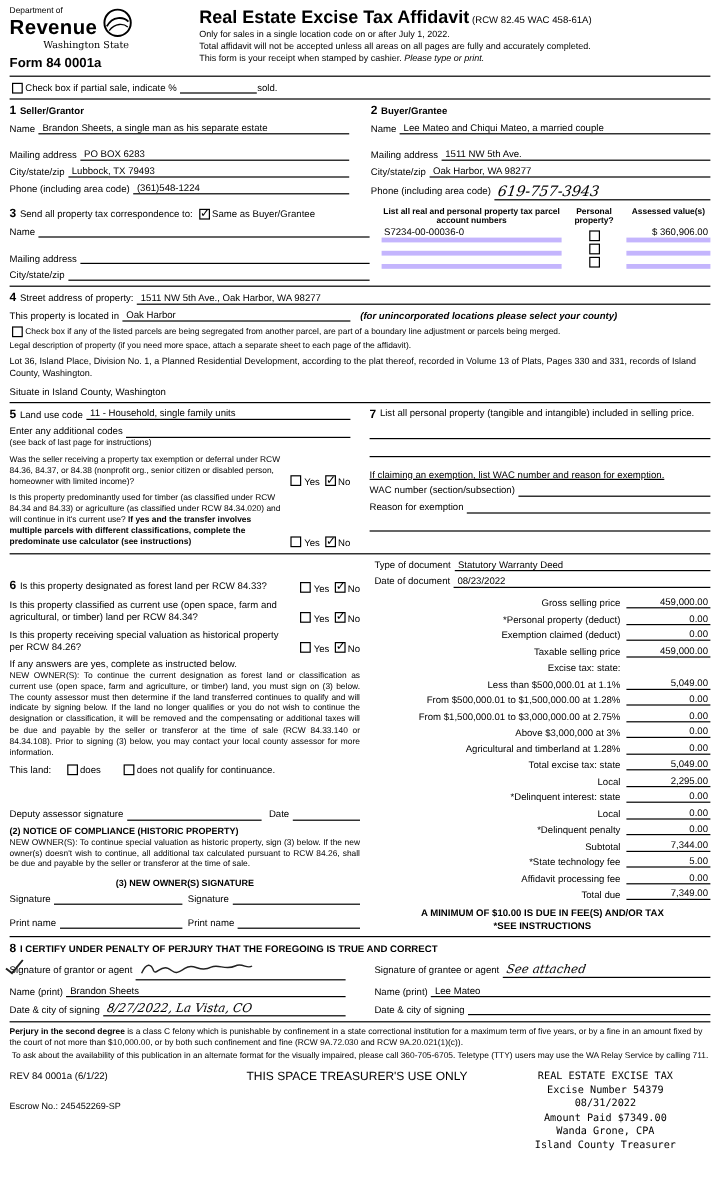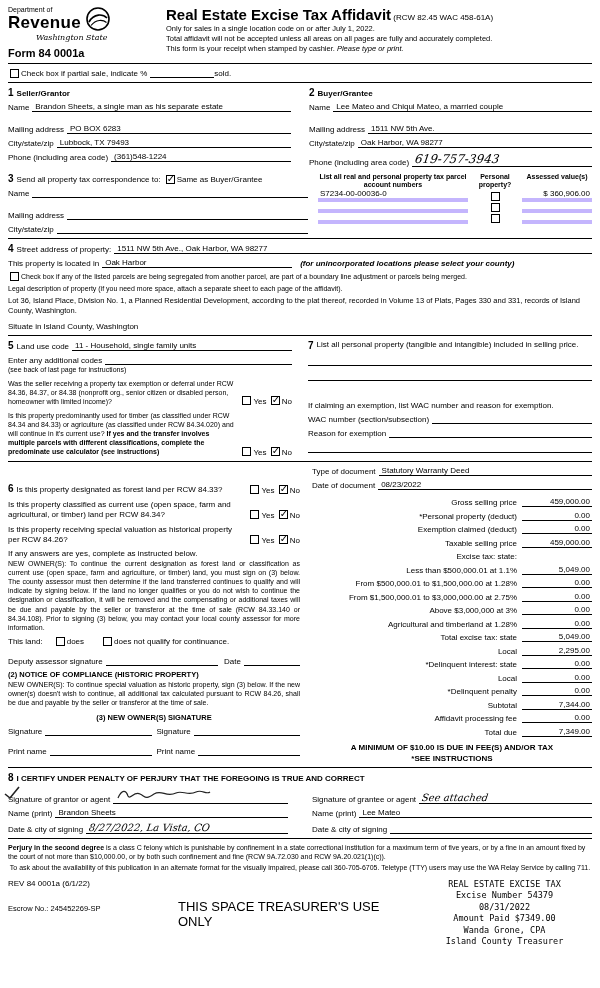--- a/index.html
+++ b/index.html
@@ -16,7 +16,7 @@
   .logorow { display:flex; align-items:flex-start; gap:4px; }
   .dept { font-size:7px; }
   .rev { font-size:17px; font-weight:bold; letter-spacing:.3px; }
-  .wastate { font-family:"DejaVu Serif", serif; font-style:italic; font-size:8px; margin-left:28px; }
+  .wastate { font-family:"DejaVu Serif", serif; font-size:8px; margin-left:28px; }
   .formnum { font-weight:bold; font-size:11px; margin-top:5px; }
   .titleblk { flex:1; }
   .title { font-size:15px; font-weight:bold; }

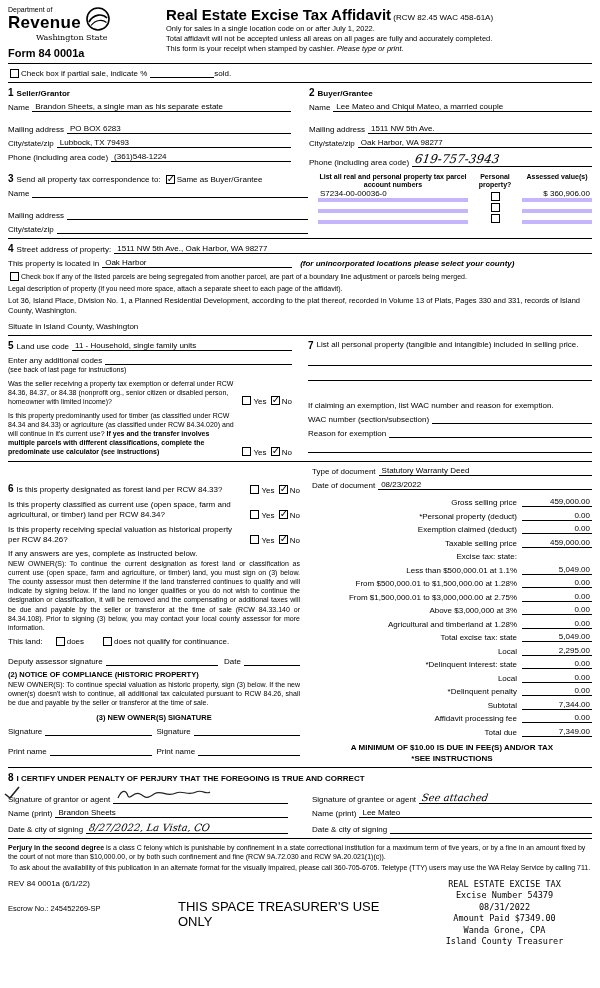--- a/index.html
+++ b/index.html
@@ -23,7 +23,7 @@
   .rcw { font-size:8px; }
   .note { font-size:7.5px; margin-top:1px; }
 
-  .fieldrow { display:flex; align-items:flex-end; margin-top:4px; }
+  .fieldrow { display:flex; align-items:center; margin-top:4px; }
   .lbl { white-space:nowrap; margin-right:3px; }
   .fill { flex:1; border-bottom:1px solid #000; min-height:10px; padding:0 3px; }
   .fill.short { flex:0 0 64px; }

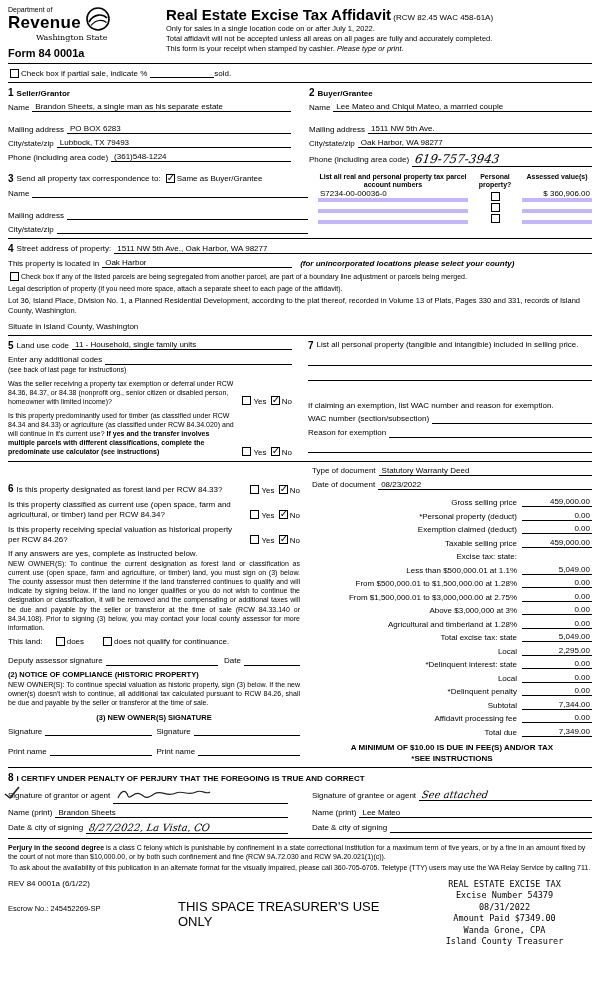--- a/index.html
+++ b/index.html
@@ -263,7 +263,7 @@
       </div>
       <div class="blank"></div>
       <div class="blank"></div>
-      <div style="margin-top:20px;">If claiming an exemption, list WAC number and reason for exemption.</div>
+      <div style="margin-top:10px;text-decoration:underline;">If claiming an exemption, list WAC number and reason for exemption.</div>
       <div class="fieldrow">
           <span class="lbl">WAC number (section/subsection)</span>
           <span class="fill"></span>

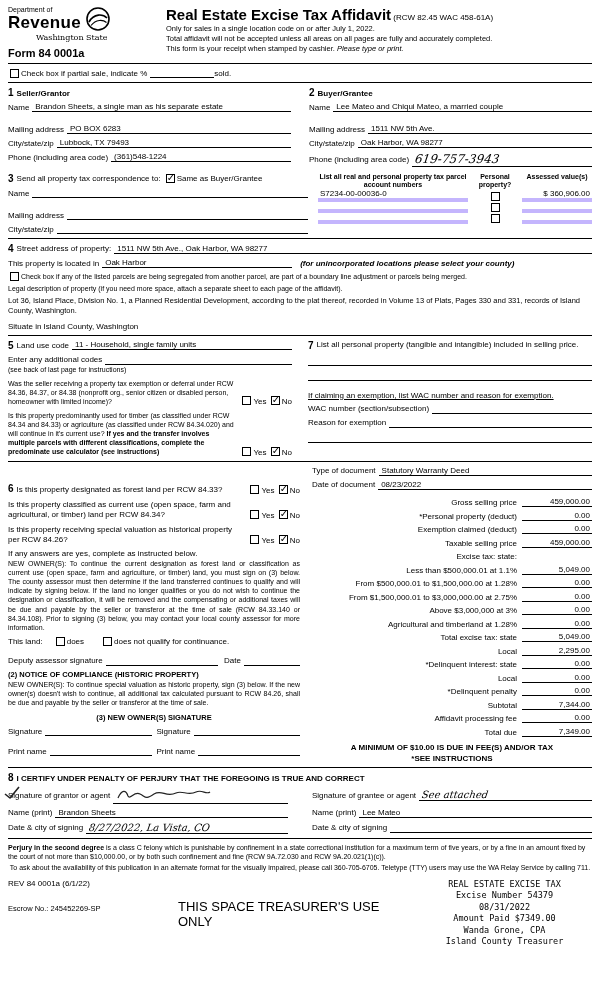--- a/index.html
+++ b/index.html
@@ -310,7 +310,7 @@
         <span class="cb" style="margin-left:16px;" data-checked="false"></span>
         <span>does not qualify for continuance.</span>
       </div>
-      <div class="fieldrow" style="margin-top:10px;">
+      <div class="fieldrow" style="margin-top:28px;">
         <span class="lbl">Deputy assessor signature</span>
         <span class="fill"></span>
         <span class="lbl" style="margin-left:6px;">Date</span>

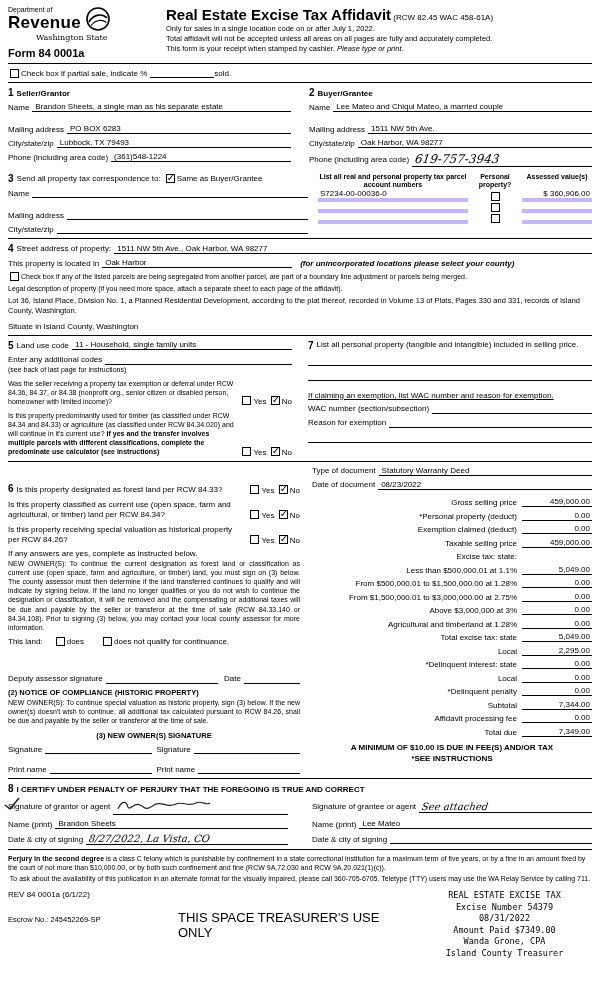--- a/index.html
+++ b/index.html
@@ -415,6 +415,10 @@
           <span class="taxval">7,344.00</span>
         </div>
       <div class="taxrow">
+          <span class="taxlbl">*State technology fee</span>
+          <span class="taxval">5.00</span>
+        </div>
+      <div class="taxrow">
           <span class="taxlbl">Affidavit processing fee</span>
           <span class="taxval">0.00</span>
         </div>

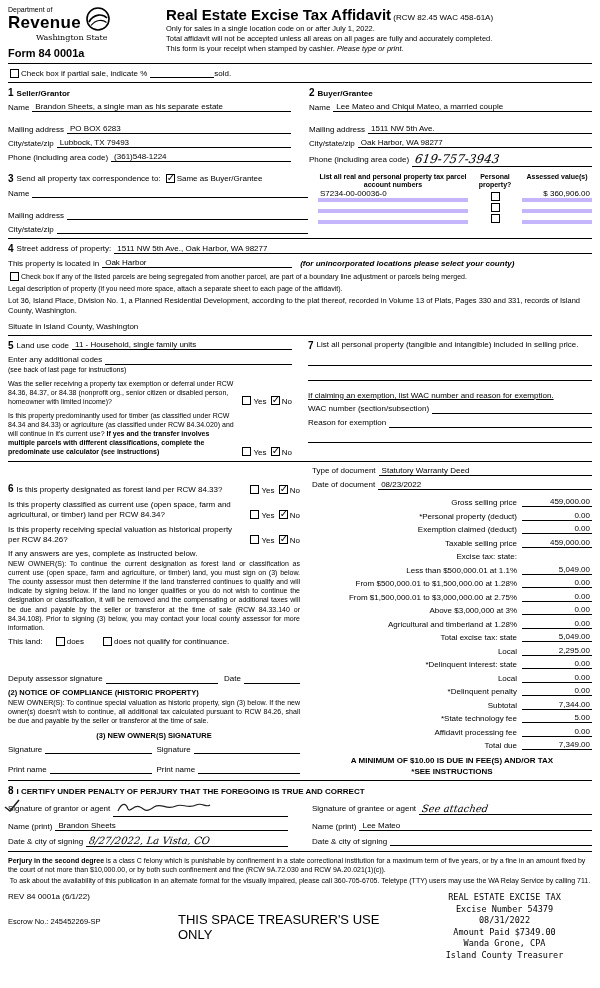--- a/index.html
+++ b/index.html
@@ -73,7 +73,7 @@
 
   .footer { display:flex; margin-top:8px; }
   .f-left { width:170px; }
-  .f-center { flex:1; text-align:left; font-size:13px;margin-top:20px; }
+  .f-center { flex:1; text-align:center; font-size:10px; }
   .f-right { width:175px; }
   .stamp { font-family:"DejaVu Sans Mono", monospace; font-size:8.5px; line-height:1.35; text-align:center; }
   .escrow { margin-top:16px; font-size:7.5px; }

